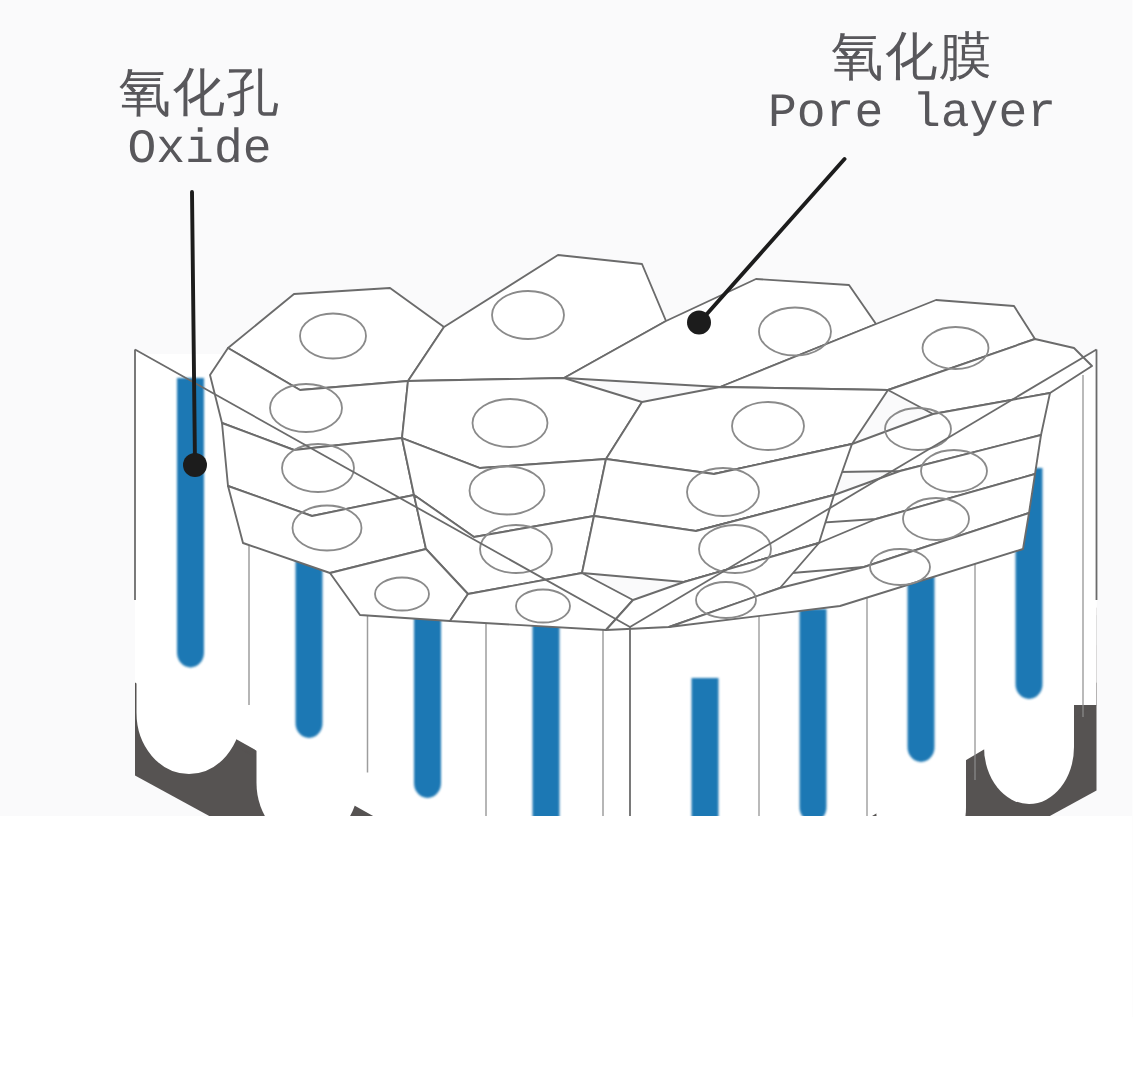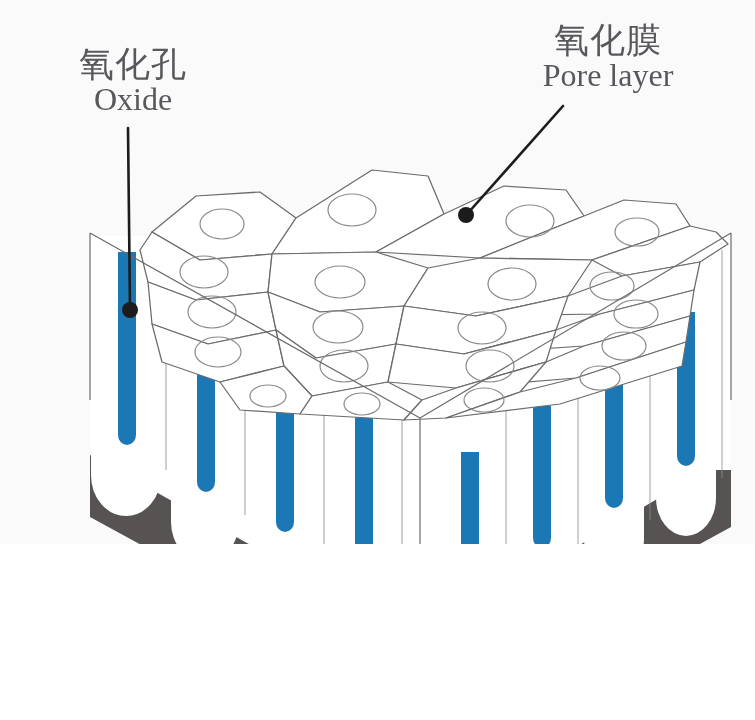--- a/index.html
+++ b/index.html
@@ -13,7 +13,7 @@
     height: 544px;
     background: #fafafb;
     overflow: hidden;
-    font-family: Liberation Serif, serif;
+    font-family: Liberation Mono, monospace;
   }
   #diagram-svg {
     position: absolute;

